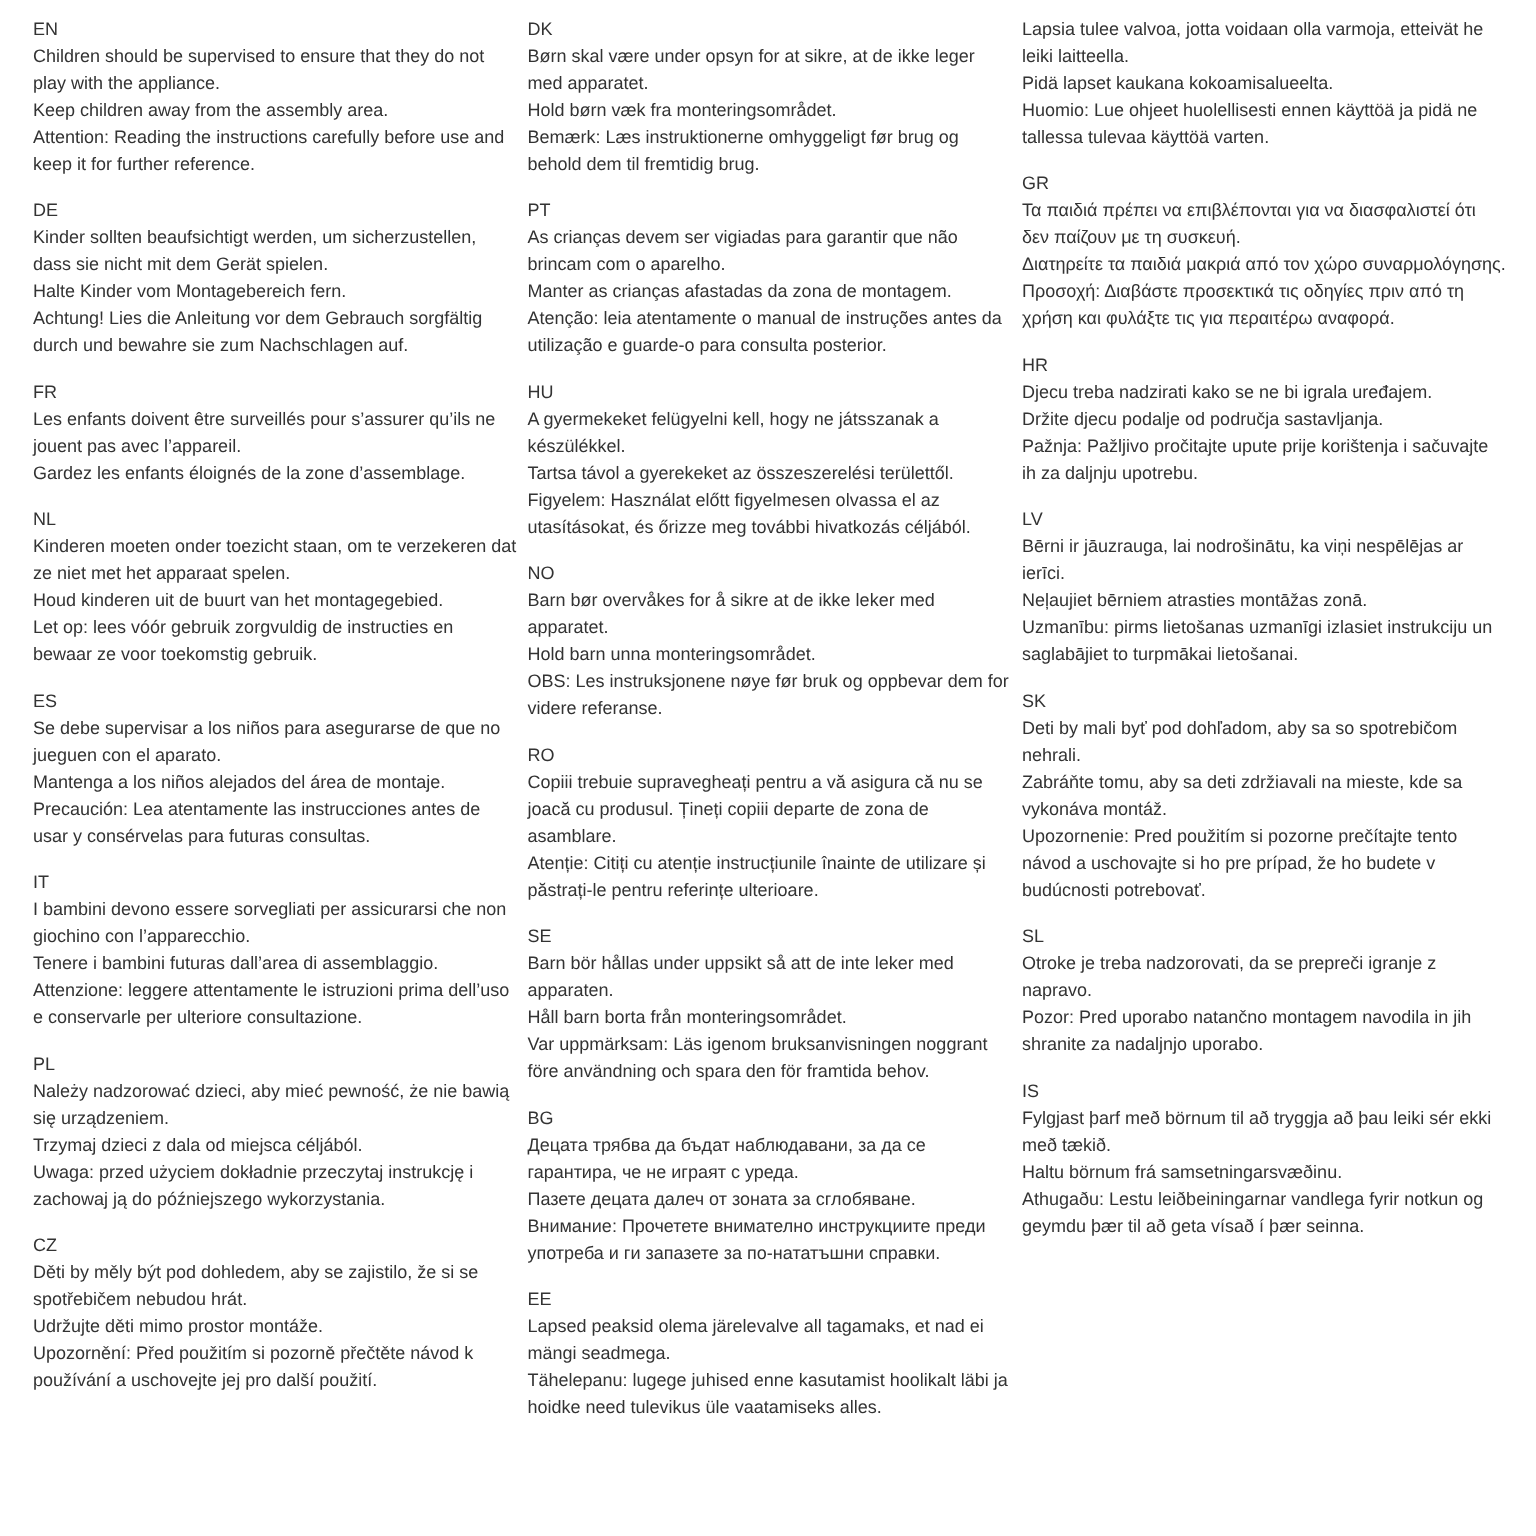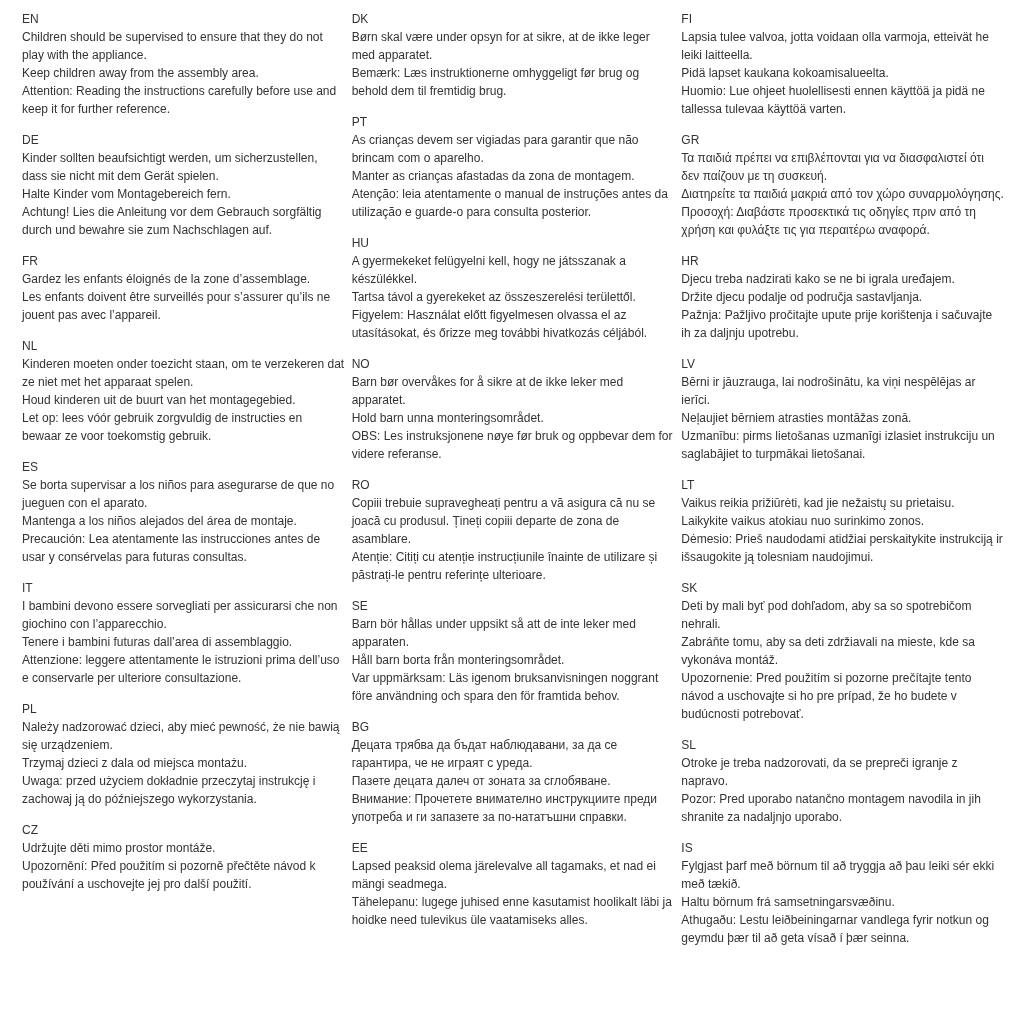--- a/index.html
+++ b/index.html
@@ -146,7 +146,6 @@
     </div>
   <div class="column">
       <section class="lang-section">
-    <h2 class="lang-code">FI</h2>
   <p class="paragraph">Lapsia tulee valvoa, jotta voidaan olla varmoja, etteivät he leiki laitteella.</p>
         <p class="paragraph">Pidä lapset kaukana kokoamisalueelta.</p>
         <p class="paragraph">Huomio: Lue ohjeet huolellisesti ennen käyttöä ja pidä ne tallessa tulevaa käyttöä varten.</p>

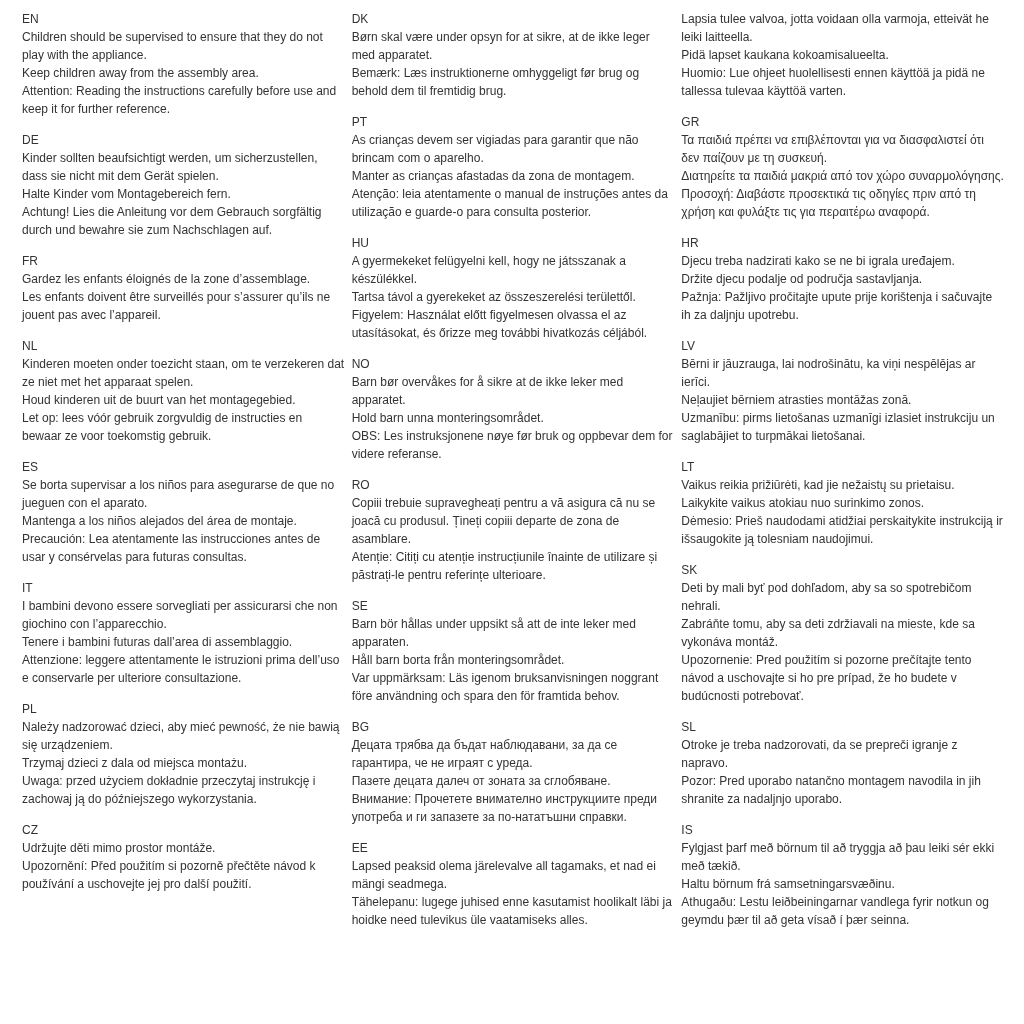--- a/index.html
+++ b/index.html
@@ -101,6 +101,7 @@
       <section class="lang-section">
     <h2 class="lang-code">DK</h2>
   <p class="paragraph">Børn skal være under opsyn for at sikre, at de ikke leger med apparatet.</p>
+        <p class="paragraph">Hold børn væk fra monteringsområdet.</p>
         <p class="paragraph">Bemærk: Læs instruktionerne omhyggeligt før brug og behold dem til fremtidig brug.</p>
       </section>
       <section class="lang-section">

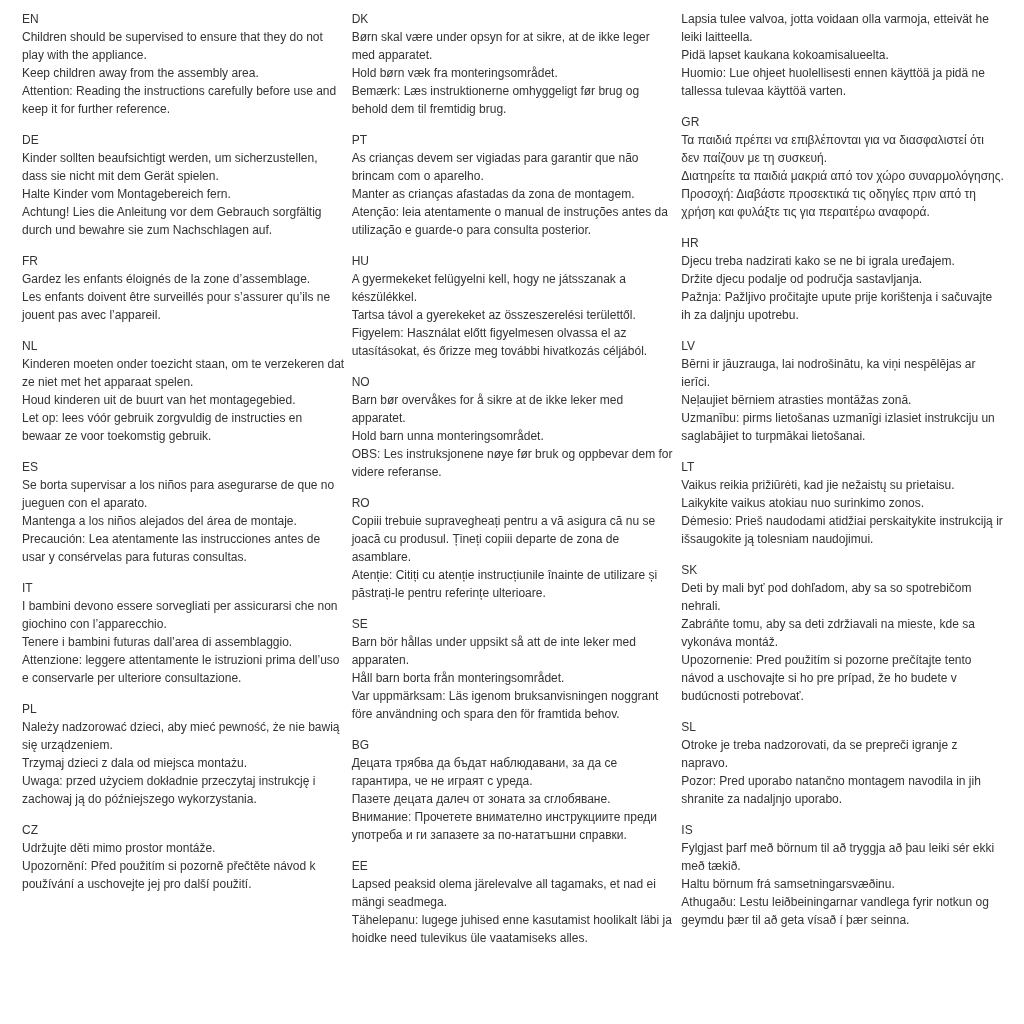--- a/index.html
+++ b/index.html
@@ -64,8 +64,8 @@
       </section>
       <section class="lang-section">
     <h2 class="lang-code">FR</h2>
-  <p class="paragraph">Gardez les enfants éloignés de la zone d’assemblage.</p>
-        <p class="paragraph">Les enfants doivent être surveillés pour s’assurer qu’ils ne jouent pas avec l’appareil.</p>
+  <p class="paragraph">Les enfants doivent être surveillés pour s’assurer qu’ils ne jouent pas avec l’appareil.</p>
+        <p class="paragraph">Gardez les enfants éloignés de la zone d’assemblage.</p>
       </section>
       <section class="lang-section">
     <h2 class="lang-code">NL</h2>

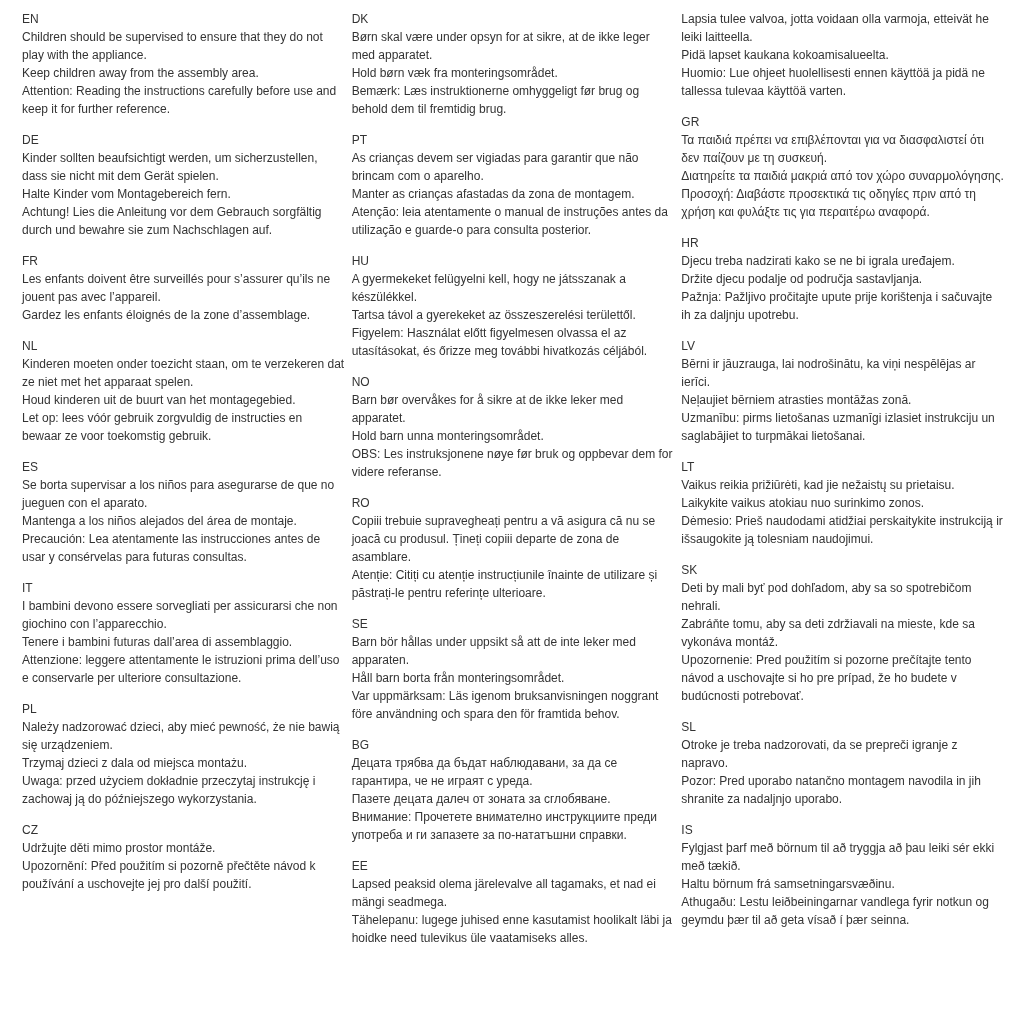--- a/index.html
+++ b/index.html
@@ -170,12 +170,6 @@
         <p class="paragraph">Uzmanību: pirms lietošanas uzmanīgi izlasiet instrukciju un saglabājiet to turpmākai lietošanai.</p>
       </section>
       <section class="lang-section">
-    <h2 class="lang-code">LT</h2>
-  <p class="paragraph">Vaikus reikia prižiūrėti, kad jie nežaistų su prietaisu.</p>
-        <p class="paragraph">Laikykite vaikus atokiau nuo surinkimo zonos.</p>
-        <p class="paragraph">Dėmesio: Prieš naudodami atidžiai perskaitykite instrukciją ir išsaugokite ją tolesniam naudojimui.</p>
-      </section>
-      <section class="lang-section">
     <h2 class="lang-code">SK</h2>
   <p class="paragraph">Deti by mali byť pod dohľadom, aby sa so spotrebičom nehrali.</p>
         <p class="paragraph">Zabráňte tomu, aby sa deti zdržiavali na mieste, kde sa vykonáva montáž.</p>

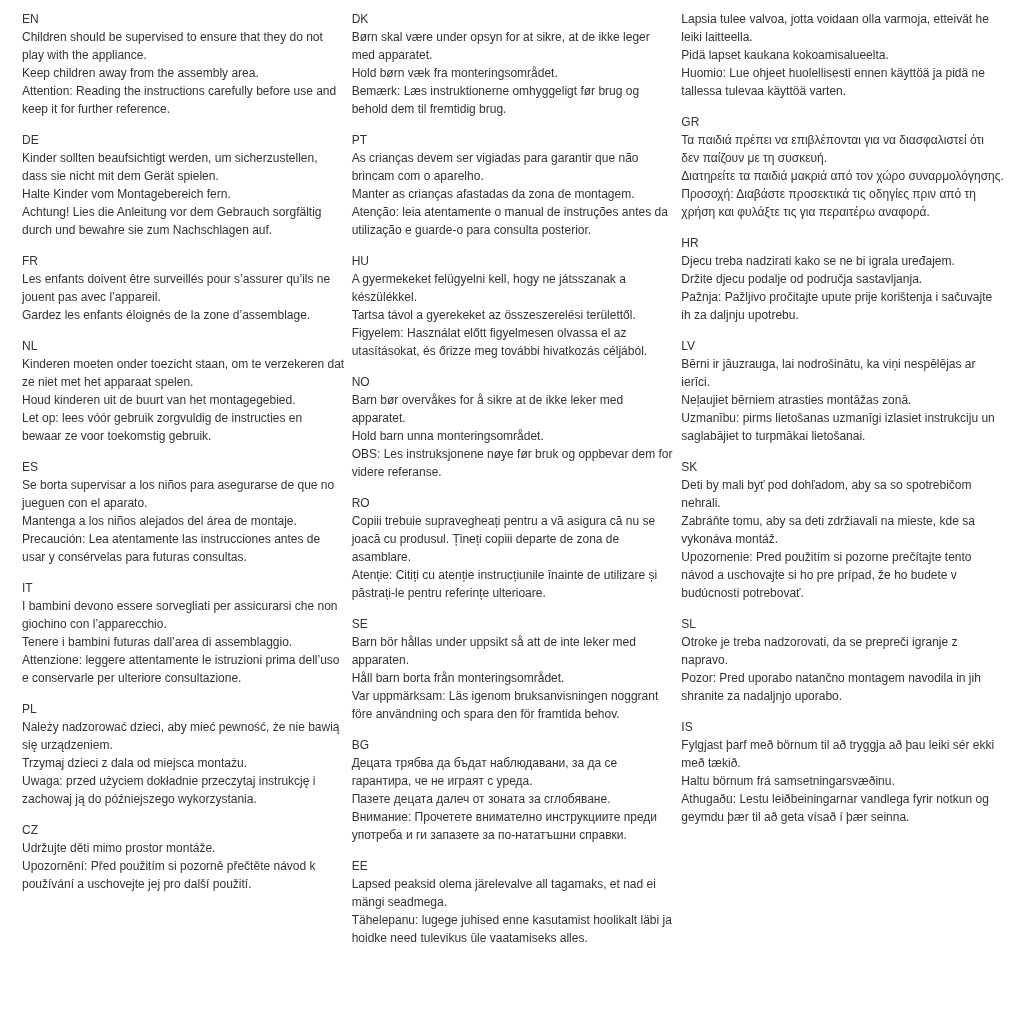--- a/index.html
+++ b/index.html
@@ -75,7 +75,7 @@
       </section>
       <section class="lang-section">
     <h2 class="lang-code">ES</h2>
-  <p class="paragraph">Se borta supervisar a los niños para asegurarse de que no jueguen con el aparato.</p>
+  <p class="paragraph">Se debe supervisar a los niños para asegurarse de que no jueguen con el aparato.</p>
         <p class="paragraph">Mantenga a los niños alejados del área de montaje.</p>
         <p class="paragraph">Precaución: Lea atentamente las instrucciones antes de usar y consérvelas para futuras consultas.</p>
       </section>

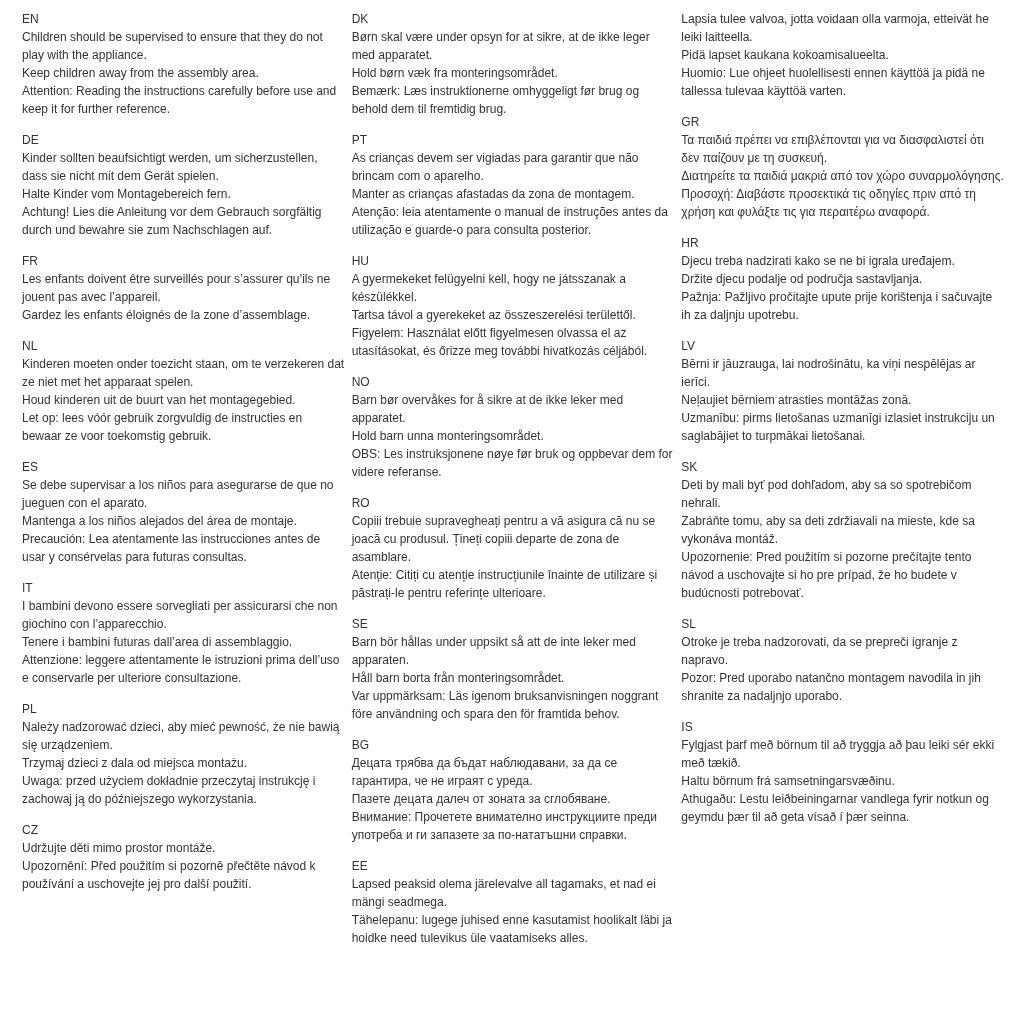--- a/index.html
+++ b/index.html
@@ -88,7 +88,7 @@
       <section class="lang-section">
     <h2 class="lang-code">PL</h2>
   <p class="paragraph">Należy nadzorować dzieci, aby mieć pewność, że nie bawią się urządzeniem.</p>
-        <p class="paragraph">Trzymaj dzieci z dala od miejsca montażu.</p>
+        <p class="paragraph">Trzymaj dzieci z dala od miejsca céljából.</p>
         <p class="paragraph">Uwaga: przed użyciem dokładnie przeczytaj instrukcję i zachowaj ją do późniejszego wykorzystania.</p>
       </section>
       <section class="lang-section">

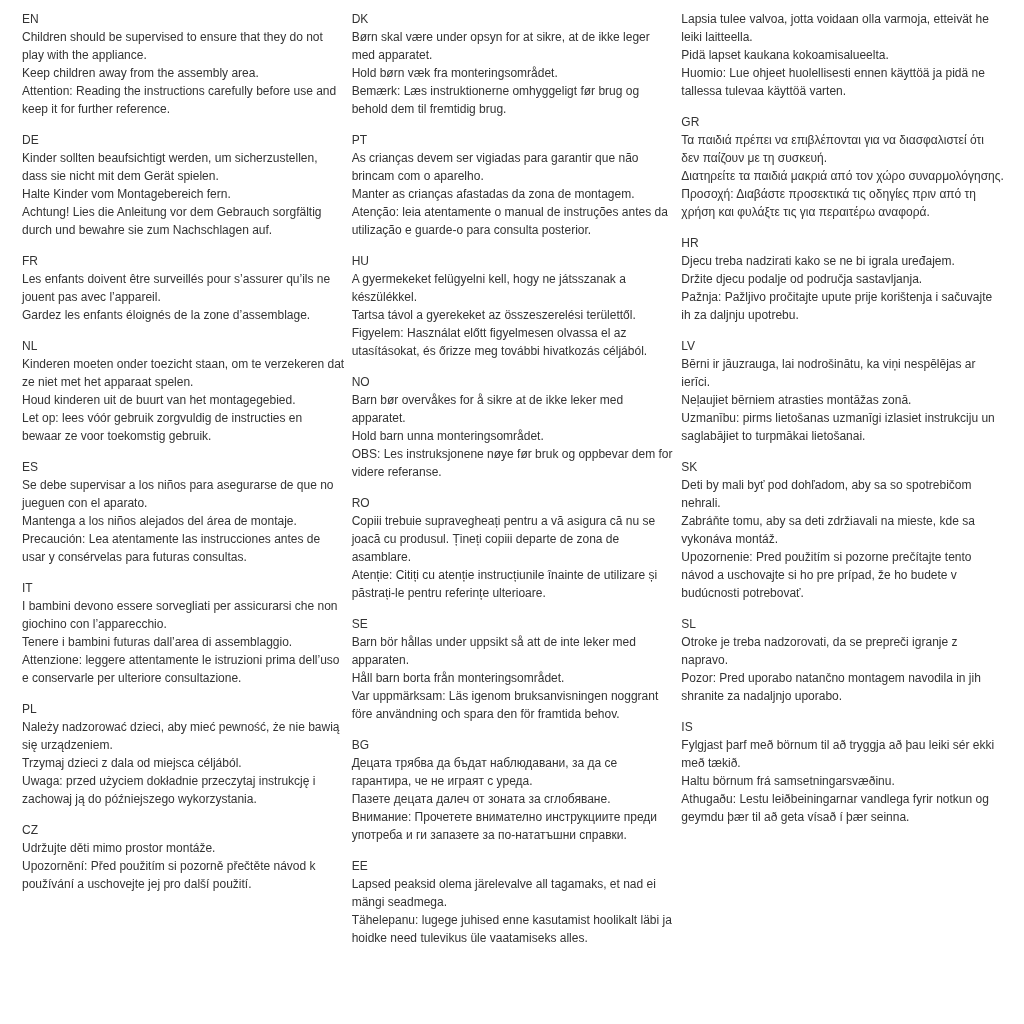--- a/index.html
+++ b/index.html
@@ -93,6 +93,7 @@
       </section>
       <section class="lang-section">
     <h2 class="lang-code">CZ</h2>
+  <p class="paragraph">Děti by měly být pod dohledem, aby se zajistilo, že si se spotřebičem nebudou hrát.</p>
         <p class="paragraph">Udržujte děti mimo prostor montáže.</p>
         <p class="paragraph">Upozornění: Před použitím si pozorně přečtěte návod k používání a uschovejte jej pro další použití.</p>
       </section>

